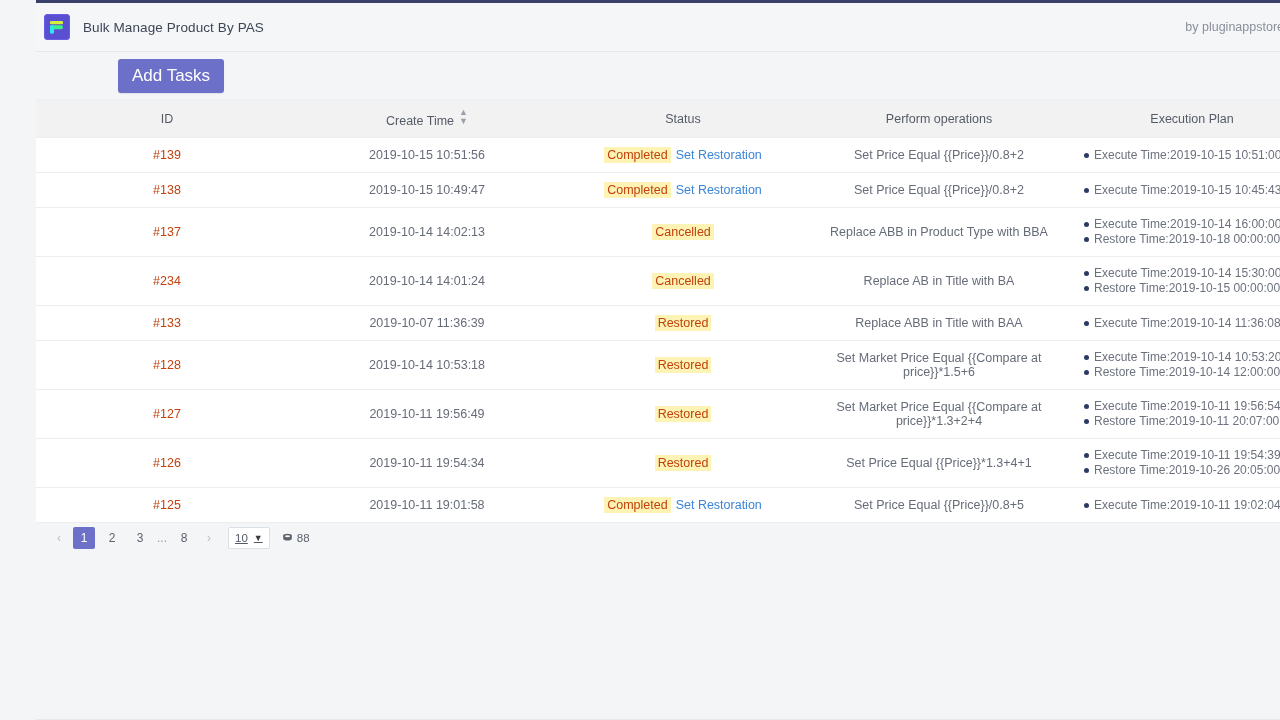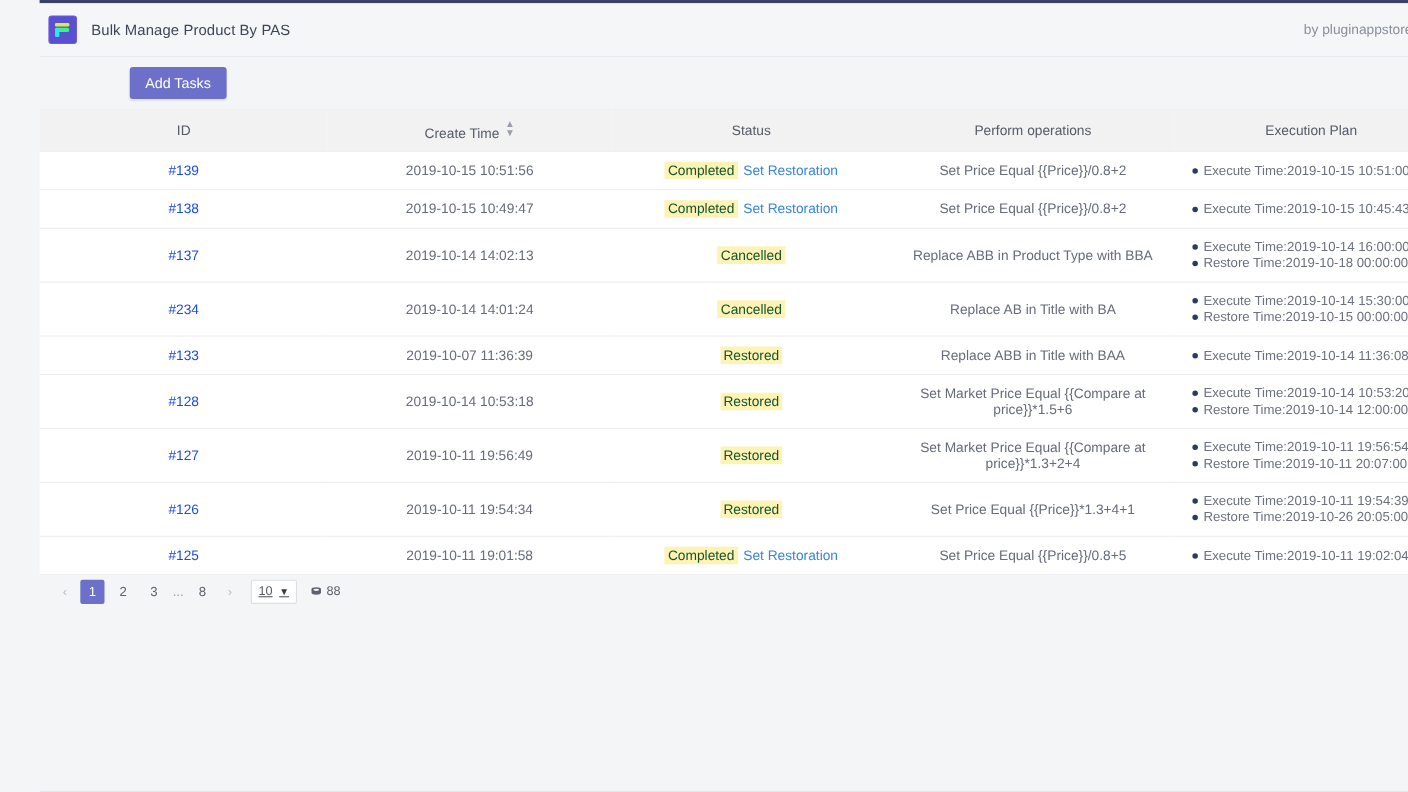--- a/index.html
+++ b/index.html
@@ -62,7 +62,7 @@
   .btn-primary {
     background: #6c70c8; color: #fff;
     border: none; border-radius: 3px;
-    font-size: 13px; font-family: inherit;
+    font-size: 17px; font-family: inherit;
     padding: 7px 14px; cursor: pointer;
     box-shadow: 0 1px 1px rgba(0,0,0,.08);
   }

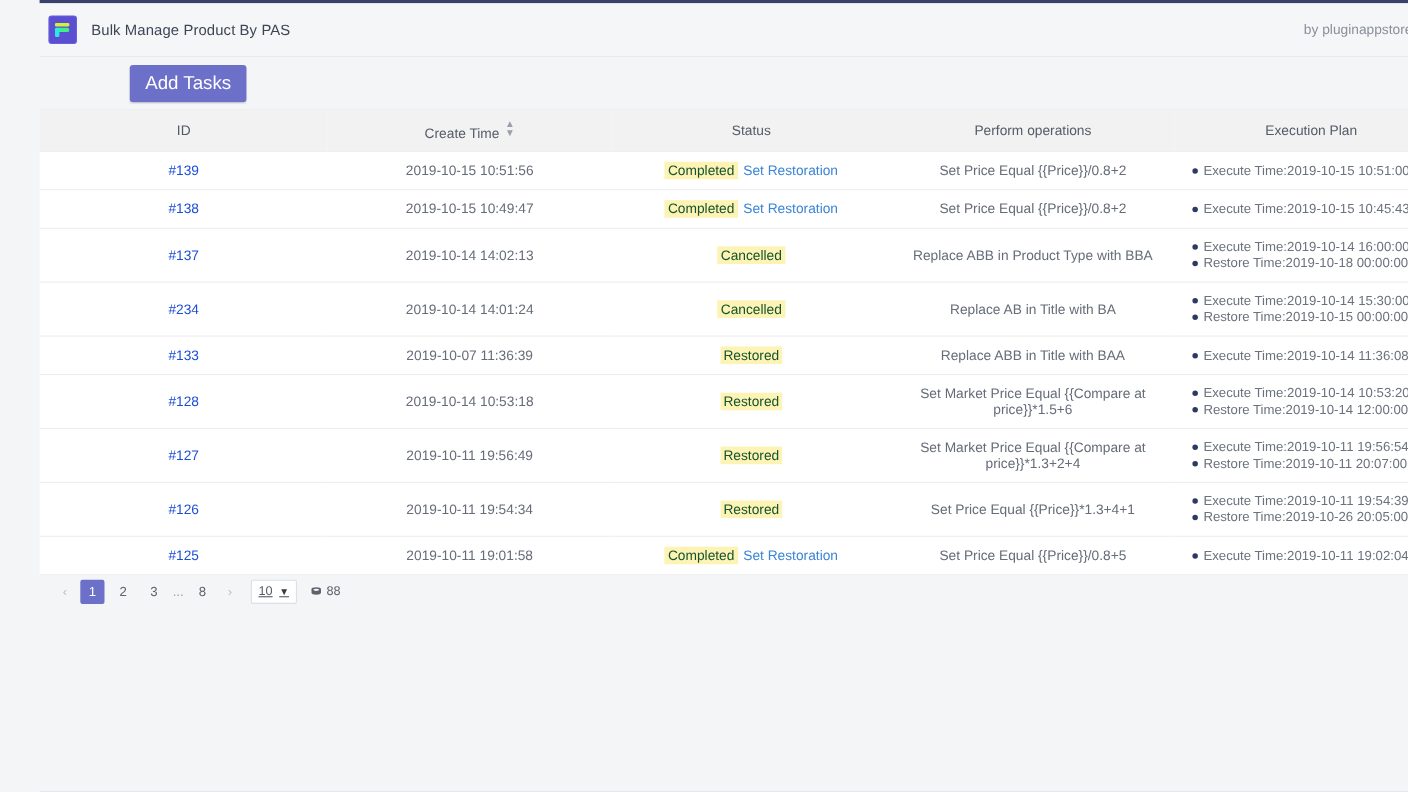--- a/index.html
+++ b/index.html
@@ -96,7 +96,7 @@
   tbody tr td { height: 32px; }
   tbody tr.two-line td { height: 36px; }
 
-  .id-link { color: #1d4ed8; text-decoration: none; font-size: 12.5px; cursor: pointer; }
+  .id-link { color: #c2410c; text-decoration: none; font-size: 12.5px; cursor: pointer; }
 
   .badge {
     background: #fdf3b5; color: #14532d;

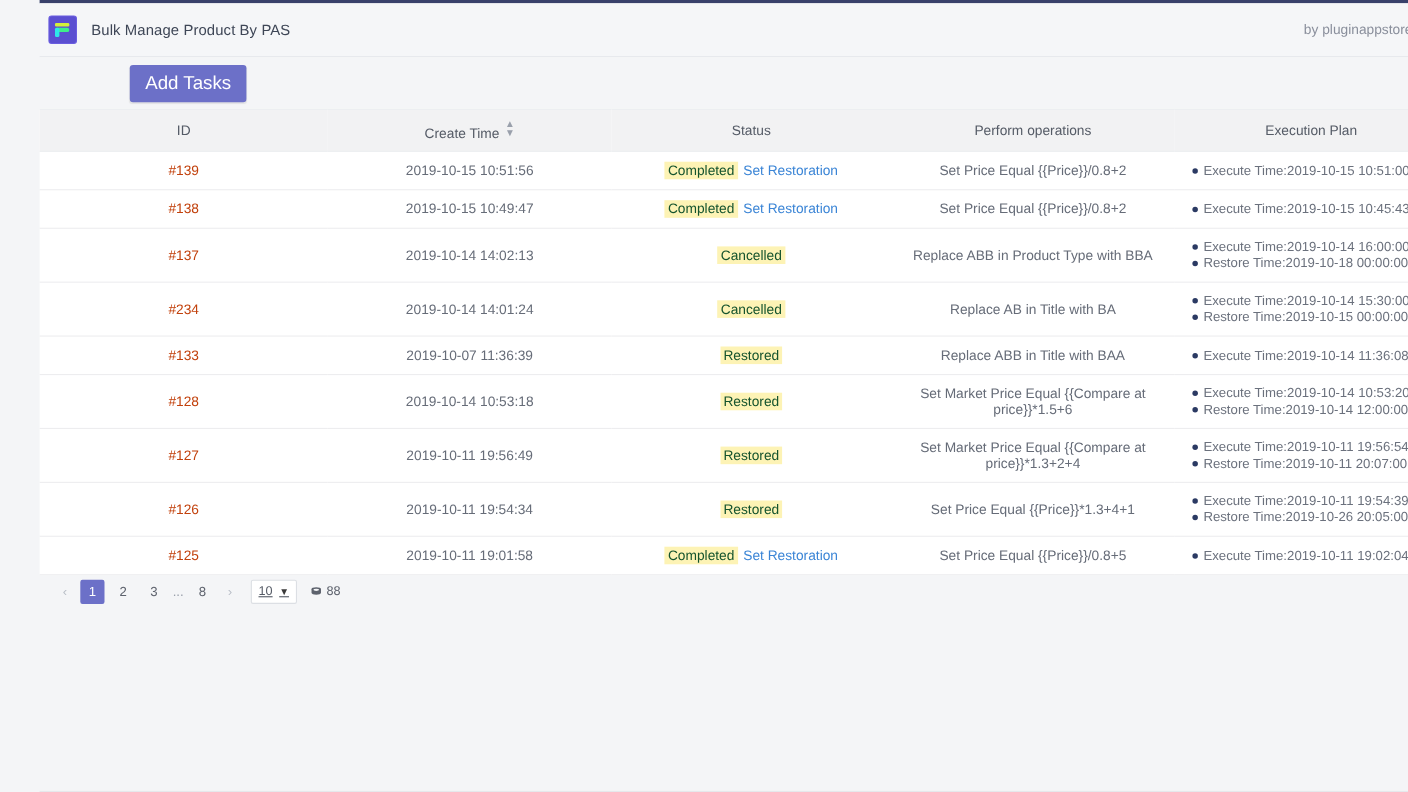--- a/index.html
+++ b/index.html
@@ -99,7 +99,7 @@
   .id-link { color: #c2410c; text-decoration: none; font-size: 12.5px; cursor: pointer; }
 
   .badge {
-    background: #fdf3b5; color: #14532d;
+    background: #fdf3b5; color: #c2410c;
     padding: 1px 3px; font-size: 12.5px;
     display: inline-block;
   }

